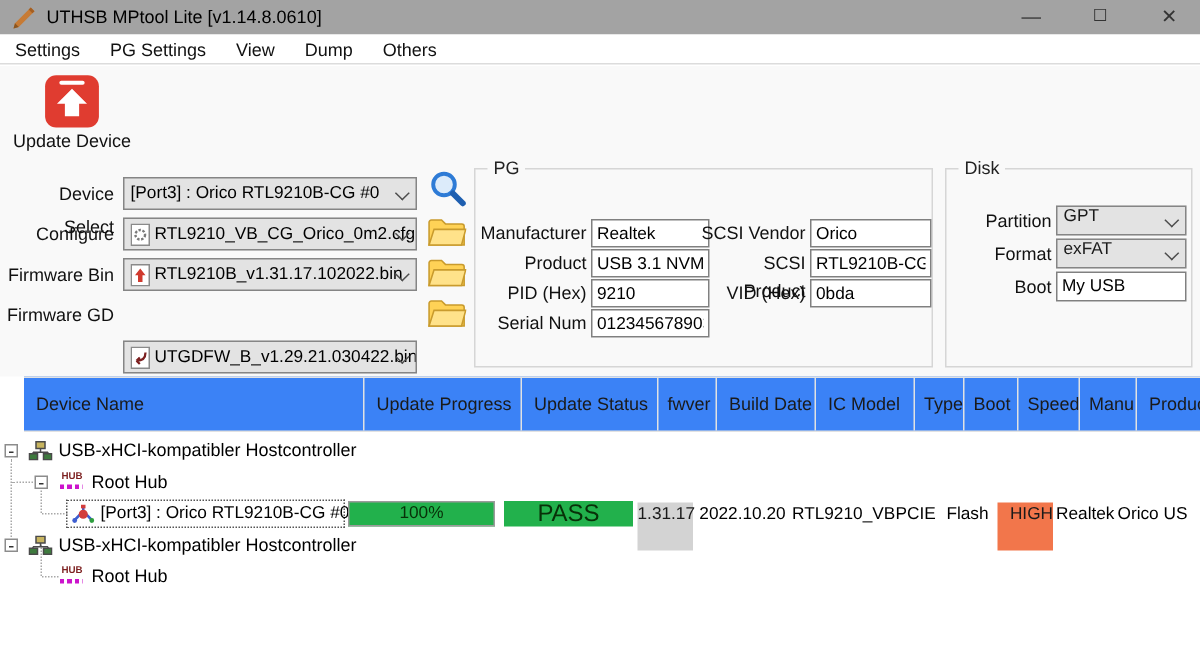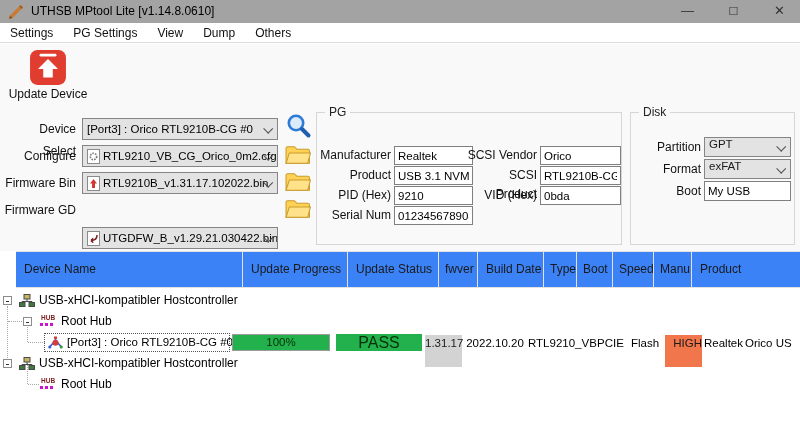--- a/index.html
+++ b/index.html
@@ -216,6 +216,7 @@
     <div class="hcell" style="width:91px;">Update Status</div>
     <div class="hcell" style="width:39px; padding-left:6px;">fwver</div>
     <div class="hcell" style="width:66px;">Build Date</div>
+    <div class="hcell" style="width:66px;">IC Model</div>
     <div class="hcell" style="width:33px; padding-left:6px;">Type</div>
     <div class="hcell" style="width:36px; padding-left:6px;">Boot</div>
     <div class="hcell" style="width:41px; padding-left:6px;">Speed</div>

